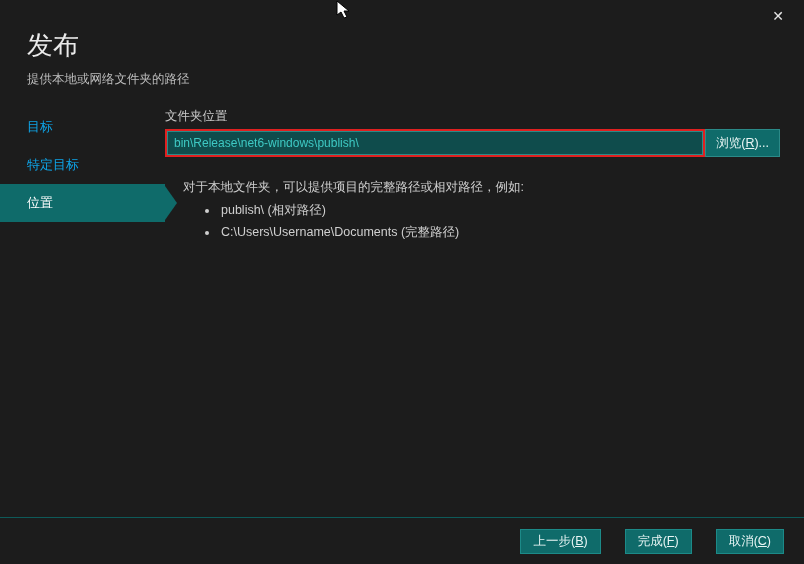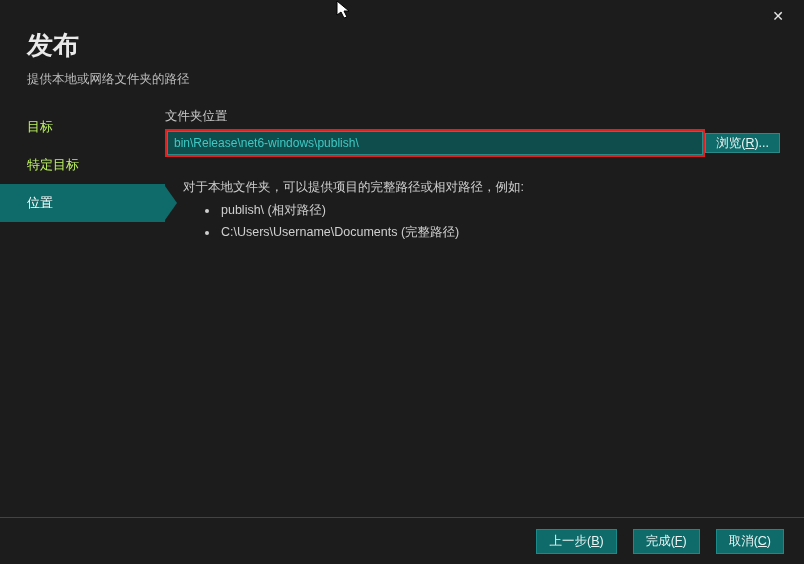--- a/index.html
+++ b/index.html
@@ -33,7 +33,7 @@
   }
   .title {
     font-size: 26px;
-    font-weight: 700;
+    font-weight: 400;
     color: #eaeaea;
   }
   .subtitle {

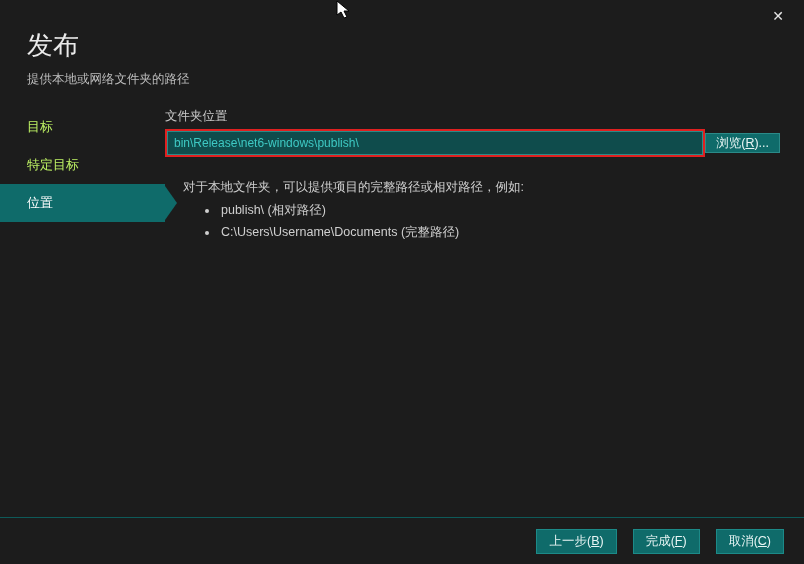--- a/index.html
+++ b/index.html
@@ -51,7 +51,7 @@
   }
   .side-item {
     font-size: 13px;
-    color: #bef264;
+    color: #0ea5e9;
     padding: 10px 0 10px 27px;
     position: relative;
   }

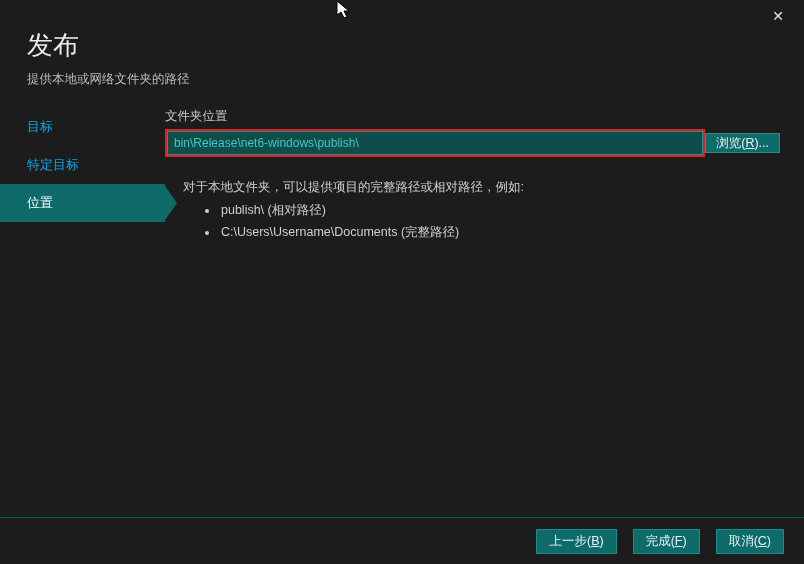--- a/index.html
+++ b/index.html
@@ -104,7 +104,7 @@
     color: #e8f5f4;
     font-size: 12.5px;
     padding: 0 10px;
-    height: 20px;
+    height: 28px;
     cursor: pointer;
     align-self: center;
     white-space: nowrap;

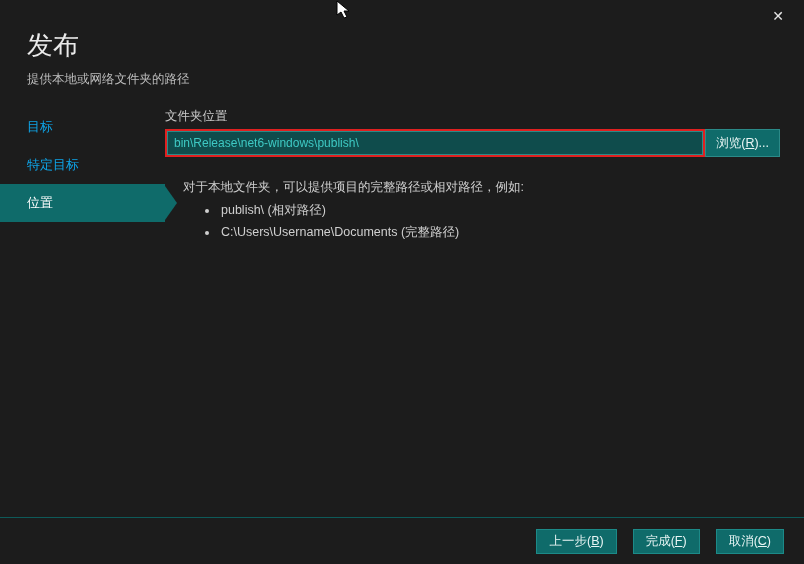--- a/index.html
+++ b/index.html
@@ -132,7 +132,7 @@
     display: flex;
     align-items: center;
     justify-content: flex-end;
-    gap: 16px;
+    gap: 24px;
     padding-right: 20px;
     background: #1c1c1c;
   }

